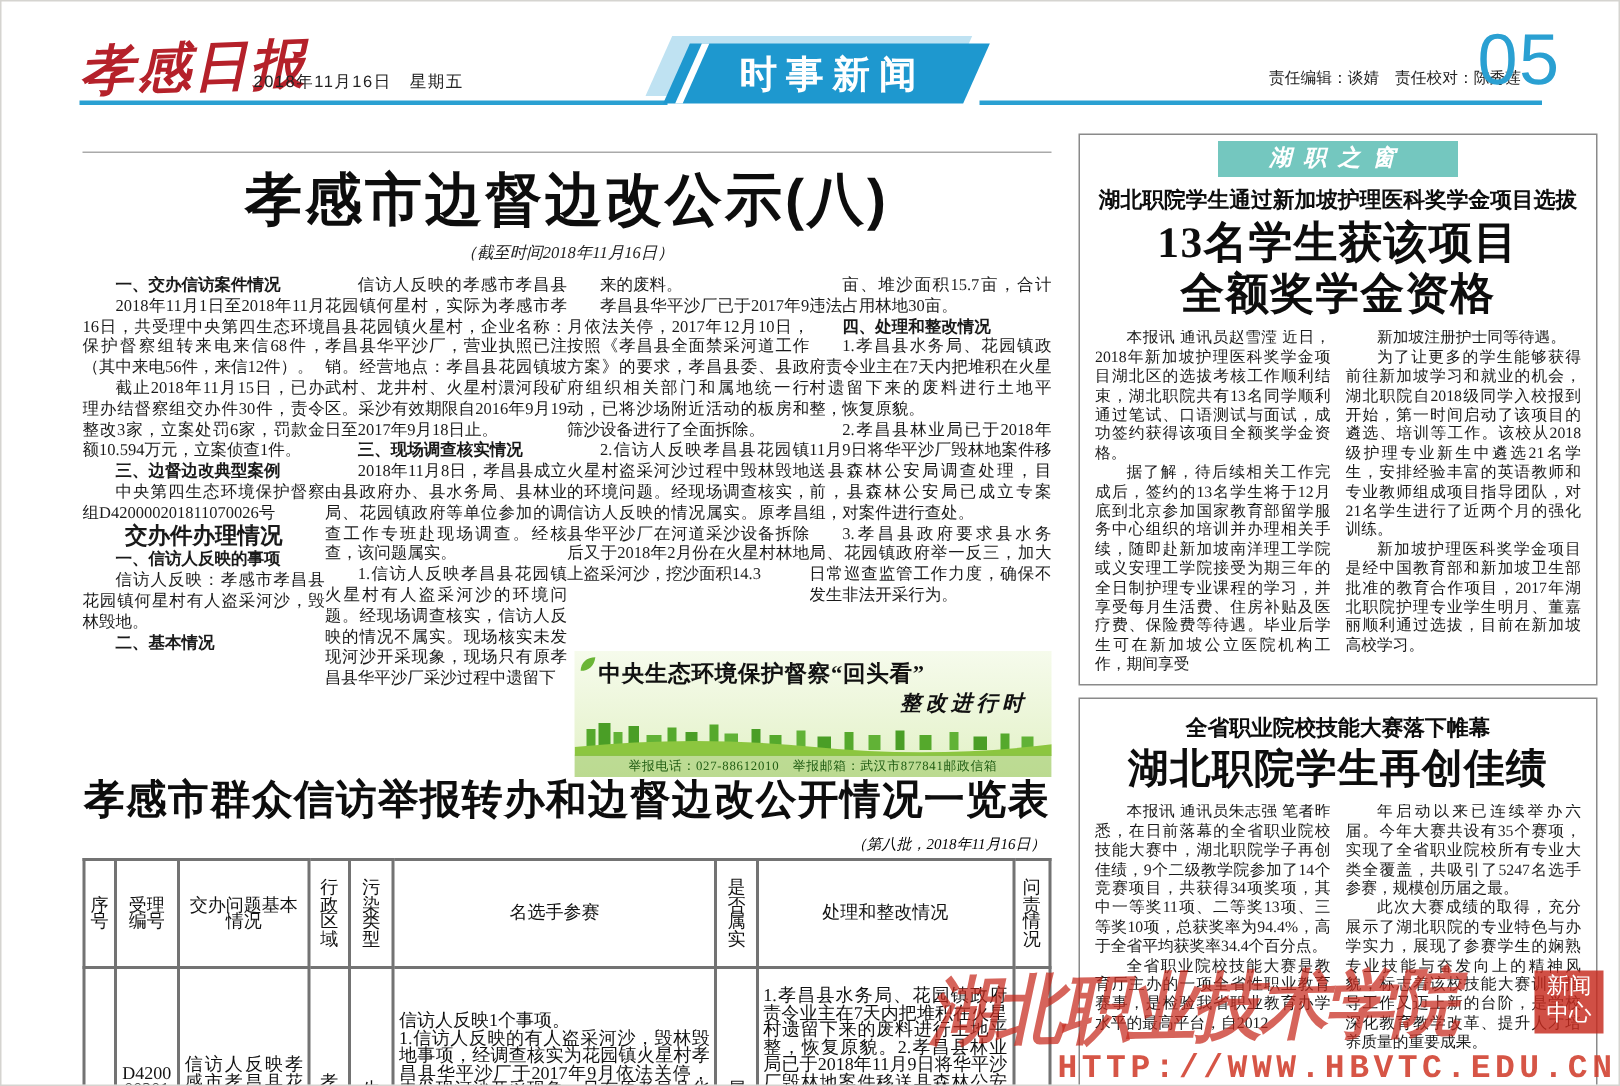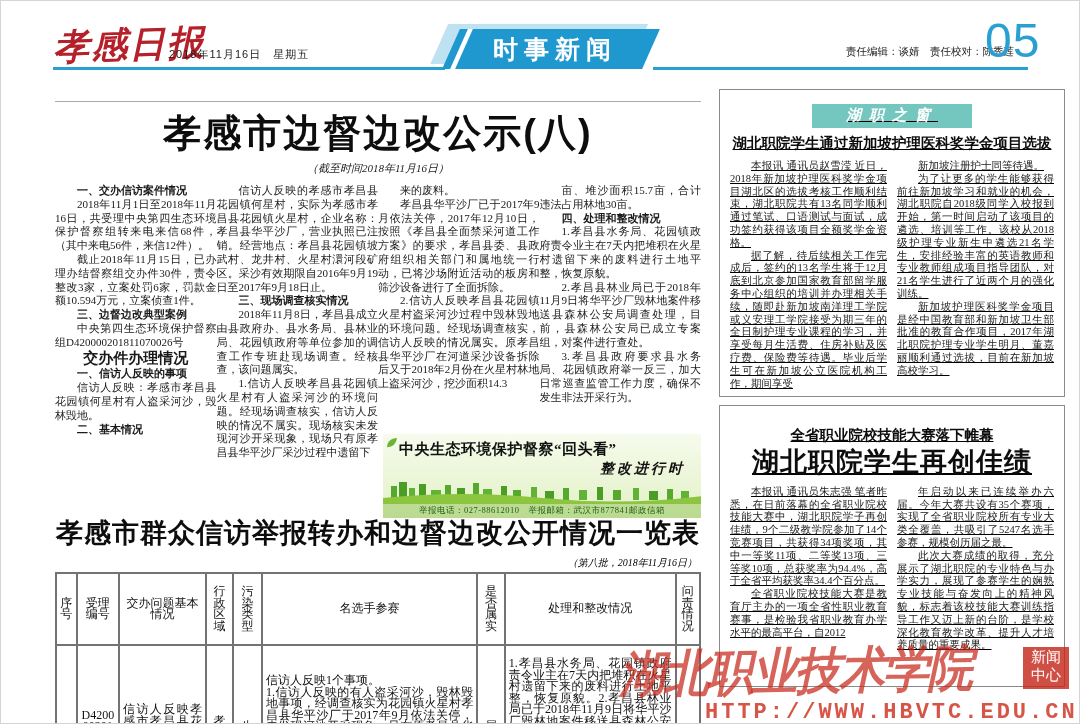--- a/index.html
+++ b/index.html
@@ -76,7 +76,7 @@
 
   
   .right-col { position:absolute; left:718px; top:88px; width:346px; }
-  .rbox { border:1px solid #8a8a8a; background:#fff; padding:14px 10px 4px 10px;text-decoration:underline; }
+  .rbox { border:1px solid #8a8a8a; background:#fff; padding:4px 10px 4px 10px; }
   .rbox + .rbox { margin-top:8px; }
   .badge { width:160px; margin:0 auto; background:#74c7bf; color:#ffffff; text-align:center;
     font-size:15px; font-style:italic; font-weight:700; letter-spacing:8px; padding:2px 0 3px 0; }

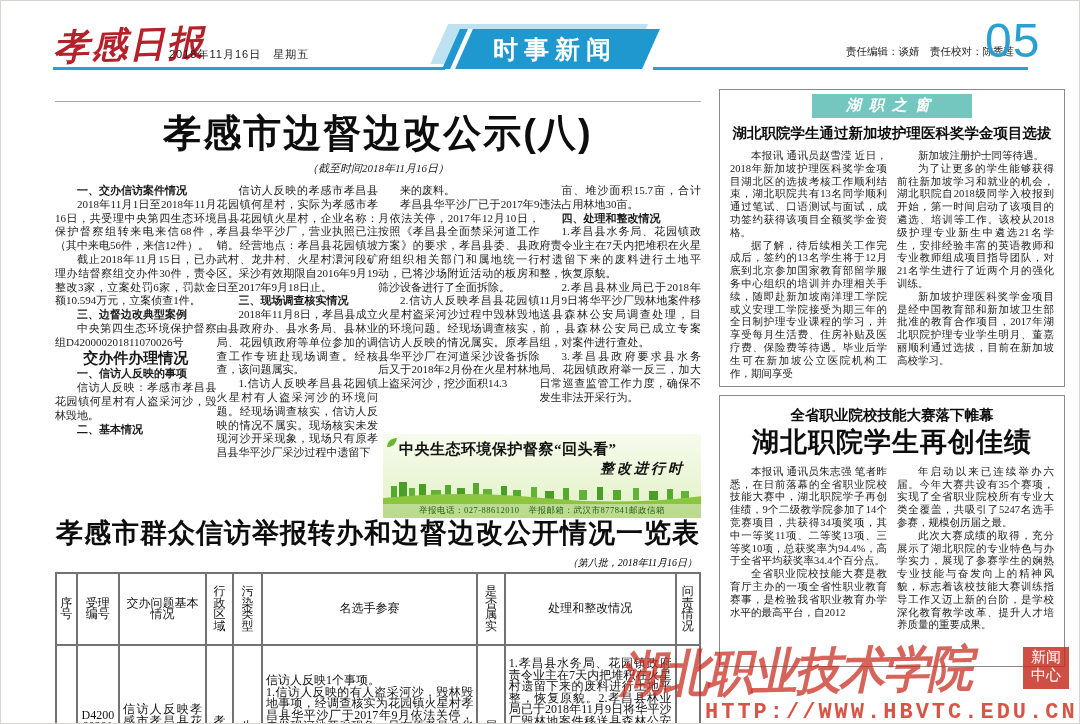--- a/index.html
+++ b/index.html
@@ -243,6 +243,10 @@
     <div class="rbox">
       <div class="badge">湖职之窗</div>
       <div class="kicker">湖北职院学生通过新加坡护理医科奖学金项目选拔</div>
+      <div class="rtitle">
+        <div>13名学生获该项目</div>
+        <div>全额奖学金资格</div>
+      </div>
       <div class="rbody b1">
         <div class="col">
             <p class="para">本报讯 通讯员赵雪滢 近日，2018年新加坡护理医科奖学金项目湖北区的选拔考核工作顺利结束，湖北职院共有13名同学顺利通过笔试、口语测试与面试，成功签约获得该项目全额奖学金资格。</p>

